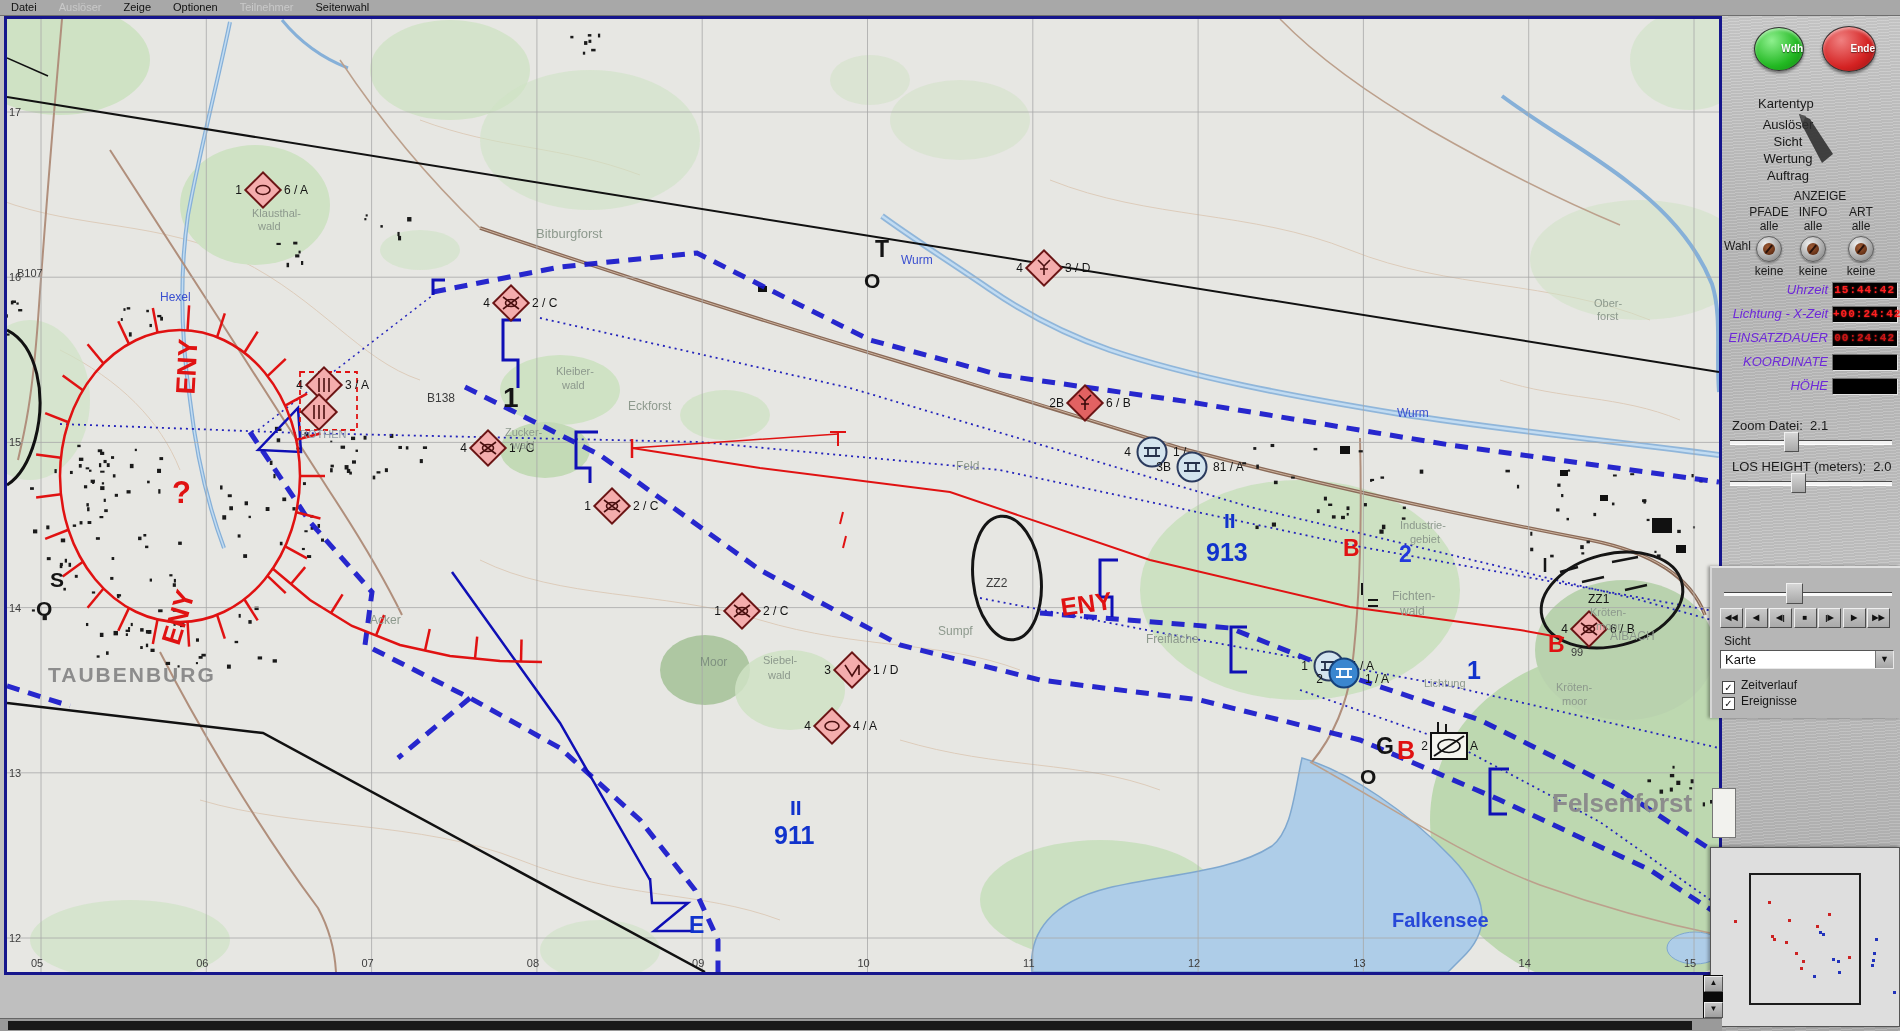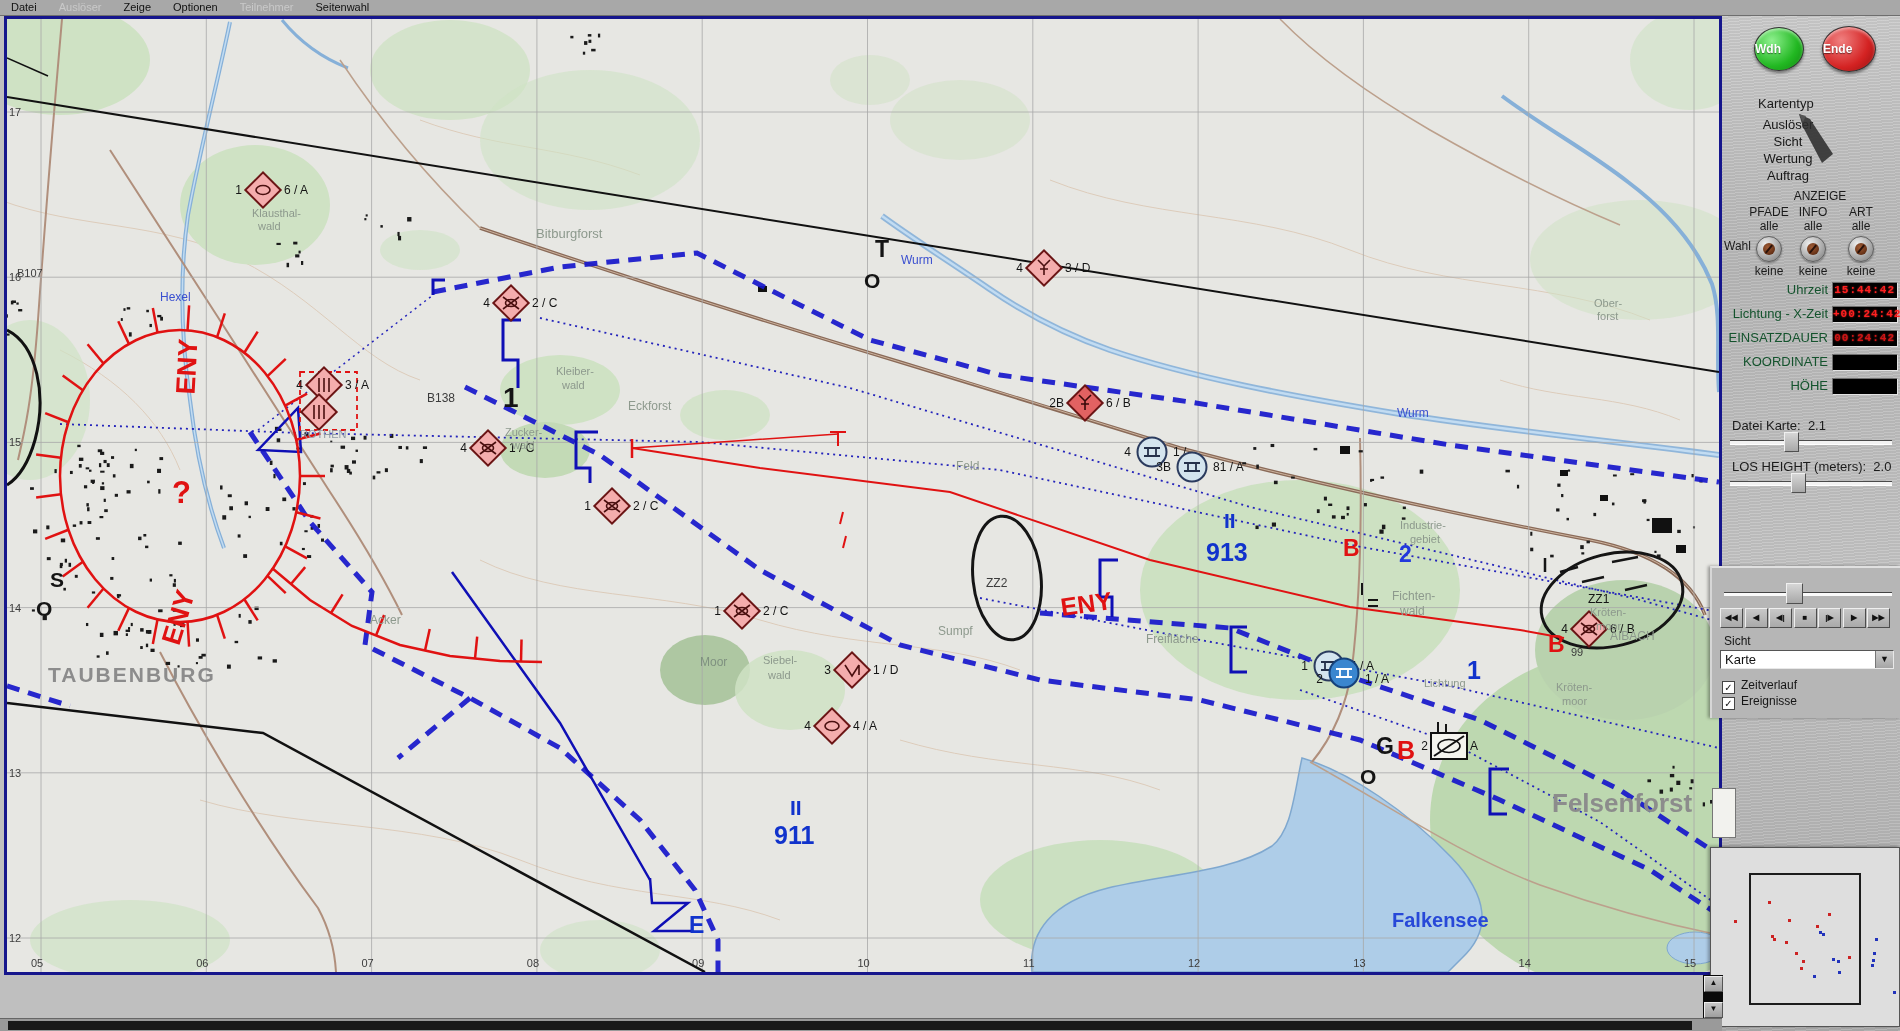--- a/index.html
+++ b/index.html
@@ -21,7 +21,7 @@
     background:repeating-linear-gradient(175deg,rgba(255,255,255,.07) 0 1px,rgba(0,0,0,.05) 1px 3px);}
   .side-label{position:absolute;font-size:13px;color:#1b1b1b;}
   .round-btn{position:absolute;border-radius:50%;border:1px solid #333;color:#fff;
-     font-size:12px;font-weight:bold;text-align:left;cursor:pointer;
+     font-size:10px;font-weight:bold;text-align:right;cursor:pointer;
      text-shadow:0 1px 1px rgba(0,0,0,.5);box-shadow:0 2px 3px rgba(0,0,0,.45), inset 0 2px 3px rgba(255,255,255,.5);}
   #wdh-btn{left:1754px;top:27px;width:48px;height:42px;line-height:42px;
      background:radial-gradient(circle at 35% 30%,#8ef08e,#22b822 60%,#108410);}

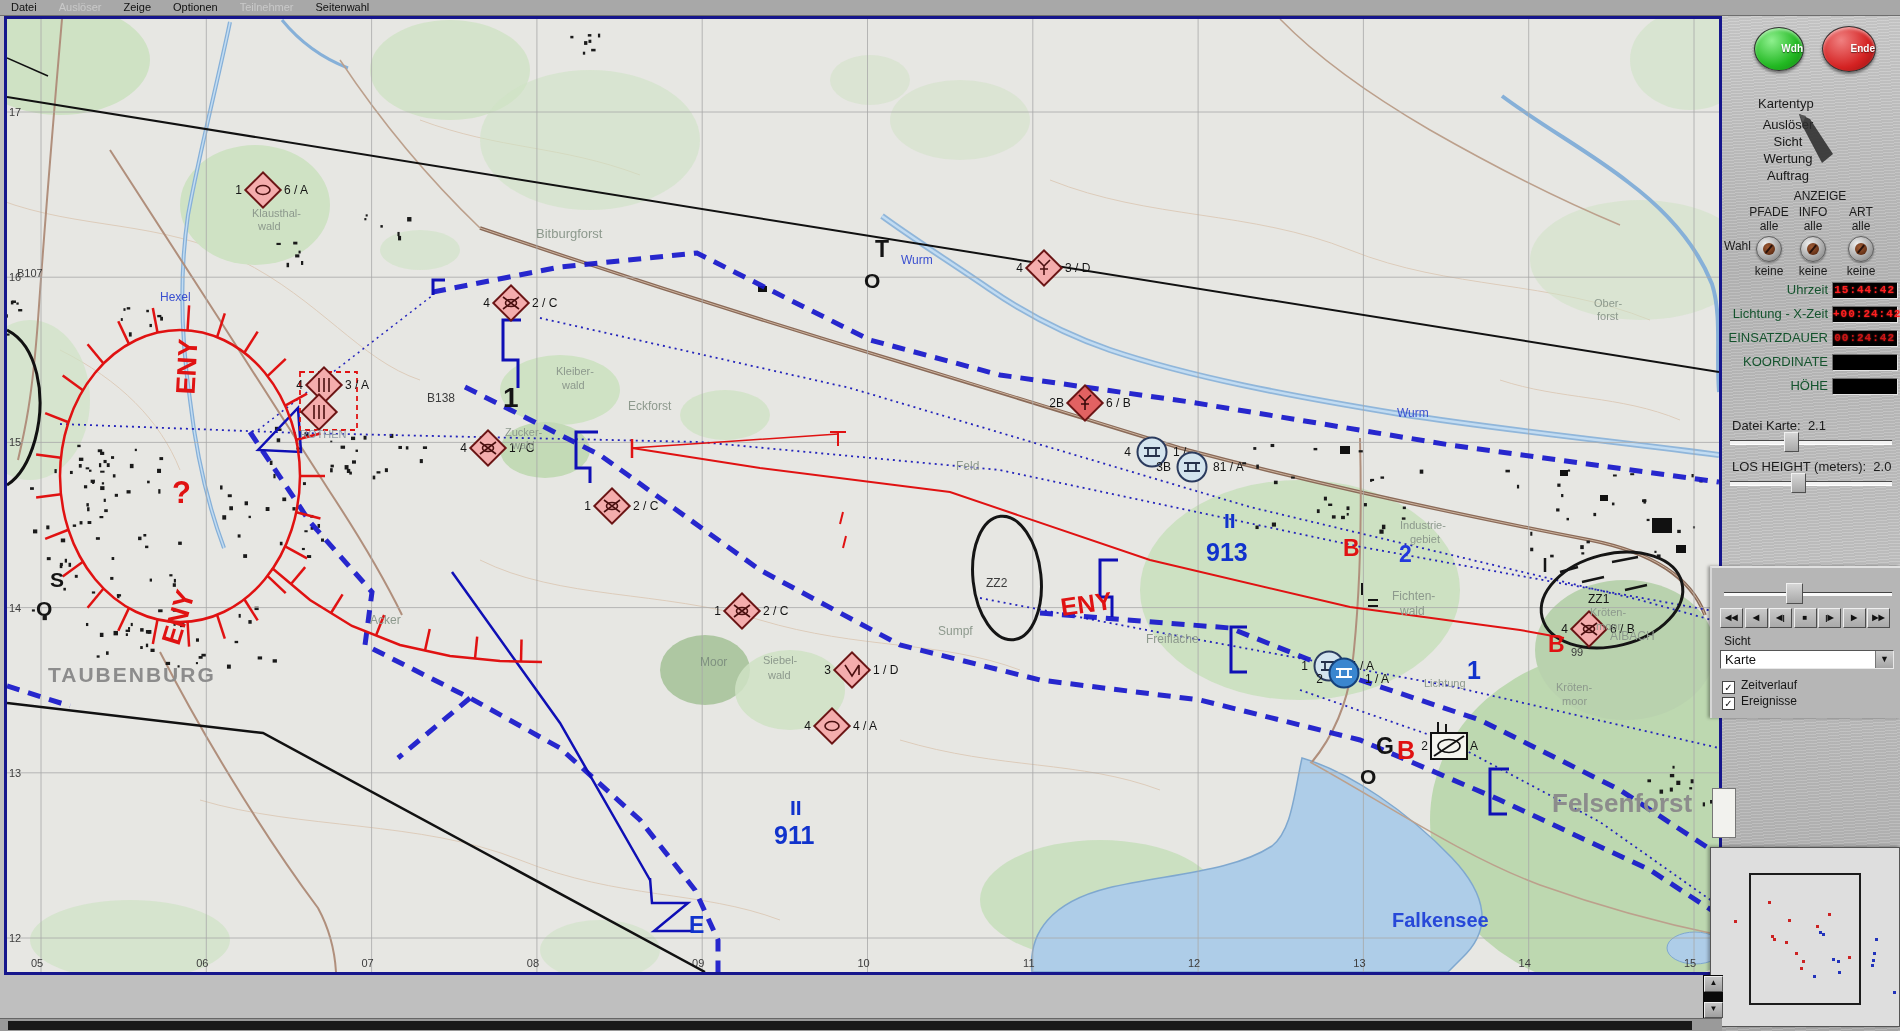--- a/index.html
+++ b/index.html
@@ -36,7 +36,7 @@
     background:radial-gradient(circle at 40% 35%,#a05c36,#6a3418 65%,#3f1c0c);}
   .knob i{position:absolute;left:11px;top:7px;width:2px;height:10px;background:#2a120a;
     transform:rotate(40deg);z-index:2;}
-  .clock-label{position:absolute;left:1676px;width:152px;text-align:right;font-size:13px;color:#14532d;}
+  .clock-label{position:absolute;left:1676px;width:152px;text-align:right;font-size:13px;color:#6d28d9;font-style:italic;}
   .clock-box{position:absolute;left:1832px;width:62px;height:15px;background:#000;
     border:1px solid;border-color:#6f6f6f #e2e2e2 #e2e2e2 #6f6f6f;
     font-family:"Liberation Mono",monospace;font-size:11px;font-weight:bold;

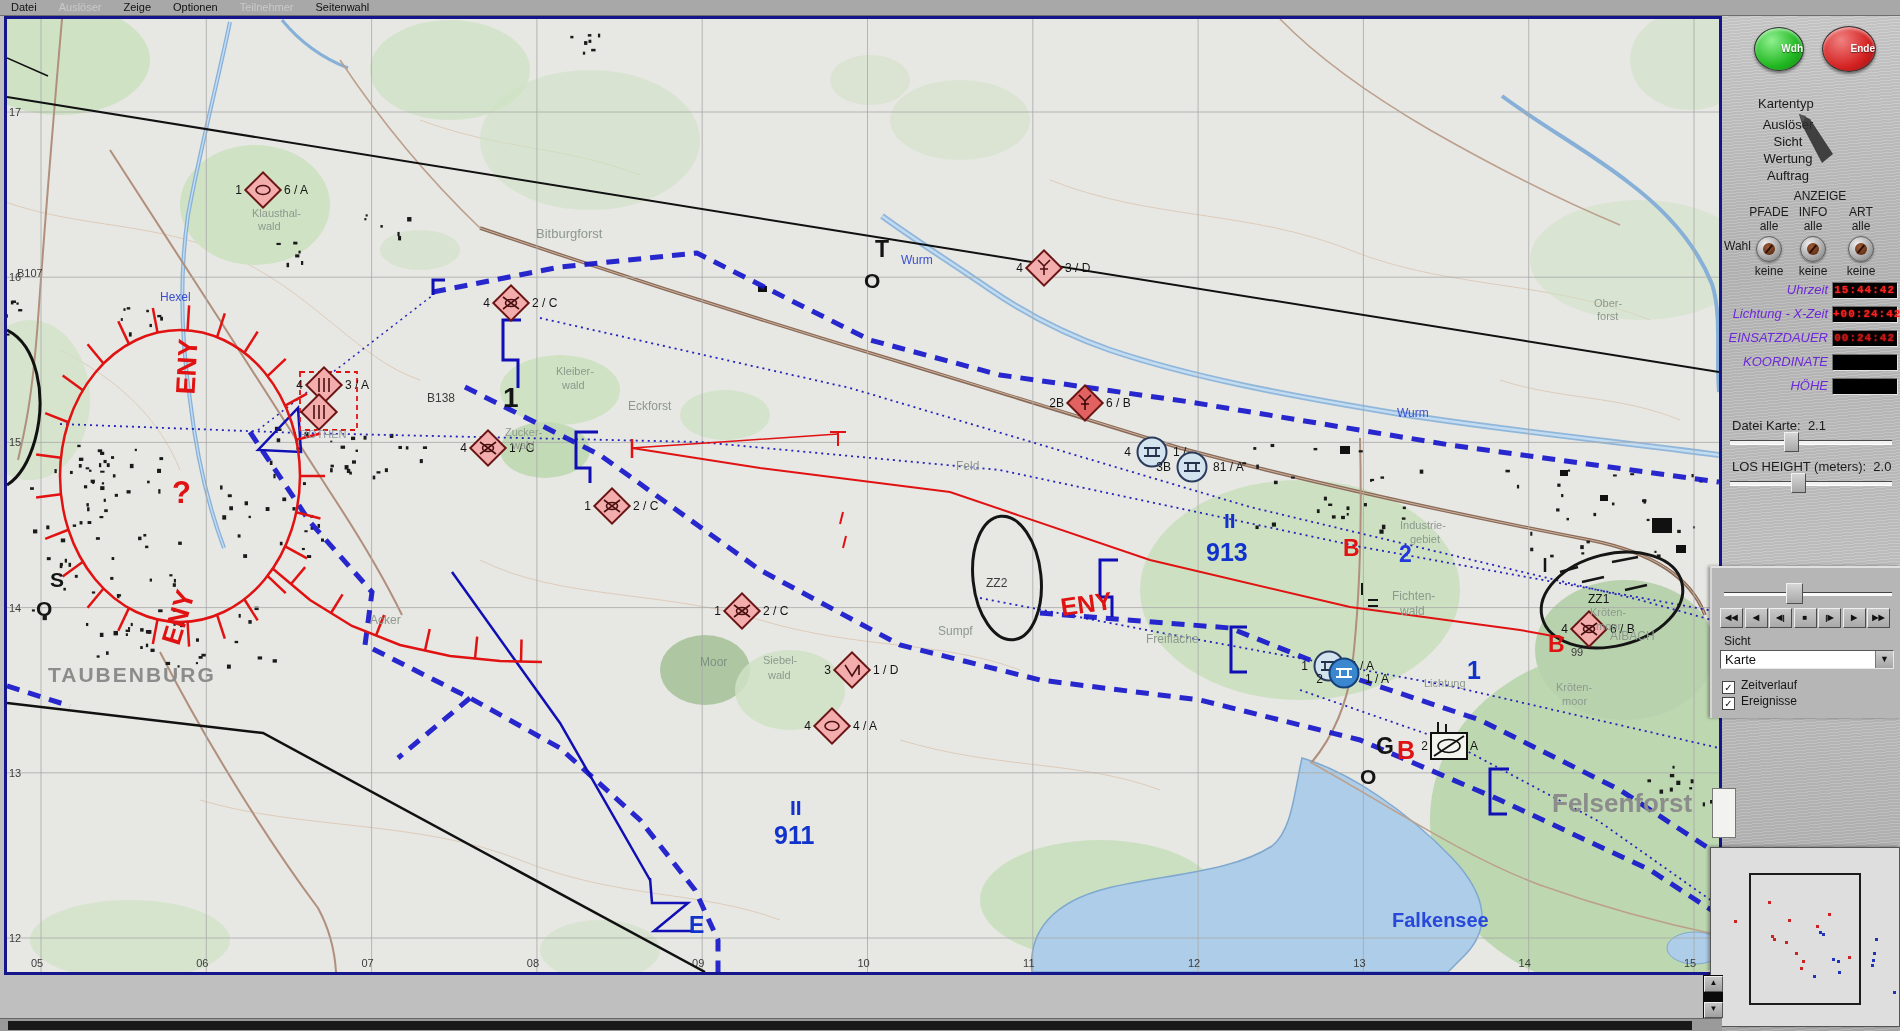--- a/index.html
+++ b/index.html
@@ -785,7 +785,7 @@
     </div>
 
   <div class="side-label" style="left:1732px;top:418px;">
-    <span>Datei Karte:</span>&nbsp;&nbsp;<span>2.1</span></div>
+    <span>Zoom Datei:</span>&nbsp;&nbsp;<span>2.1</span></div>
   <div class="slider-track" style="left:1730px;top:440px;width:162px;"></div>
   <div class="slider-thumb" style="left:1784px;top:432px;"></div>
 

